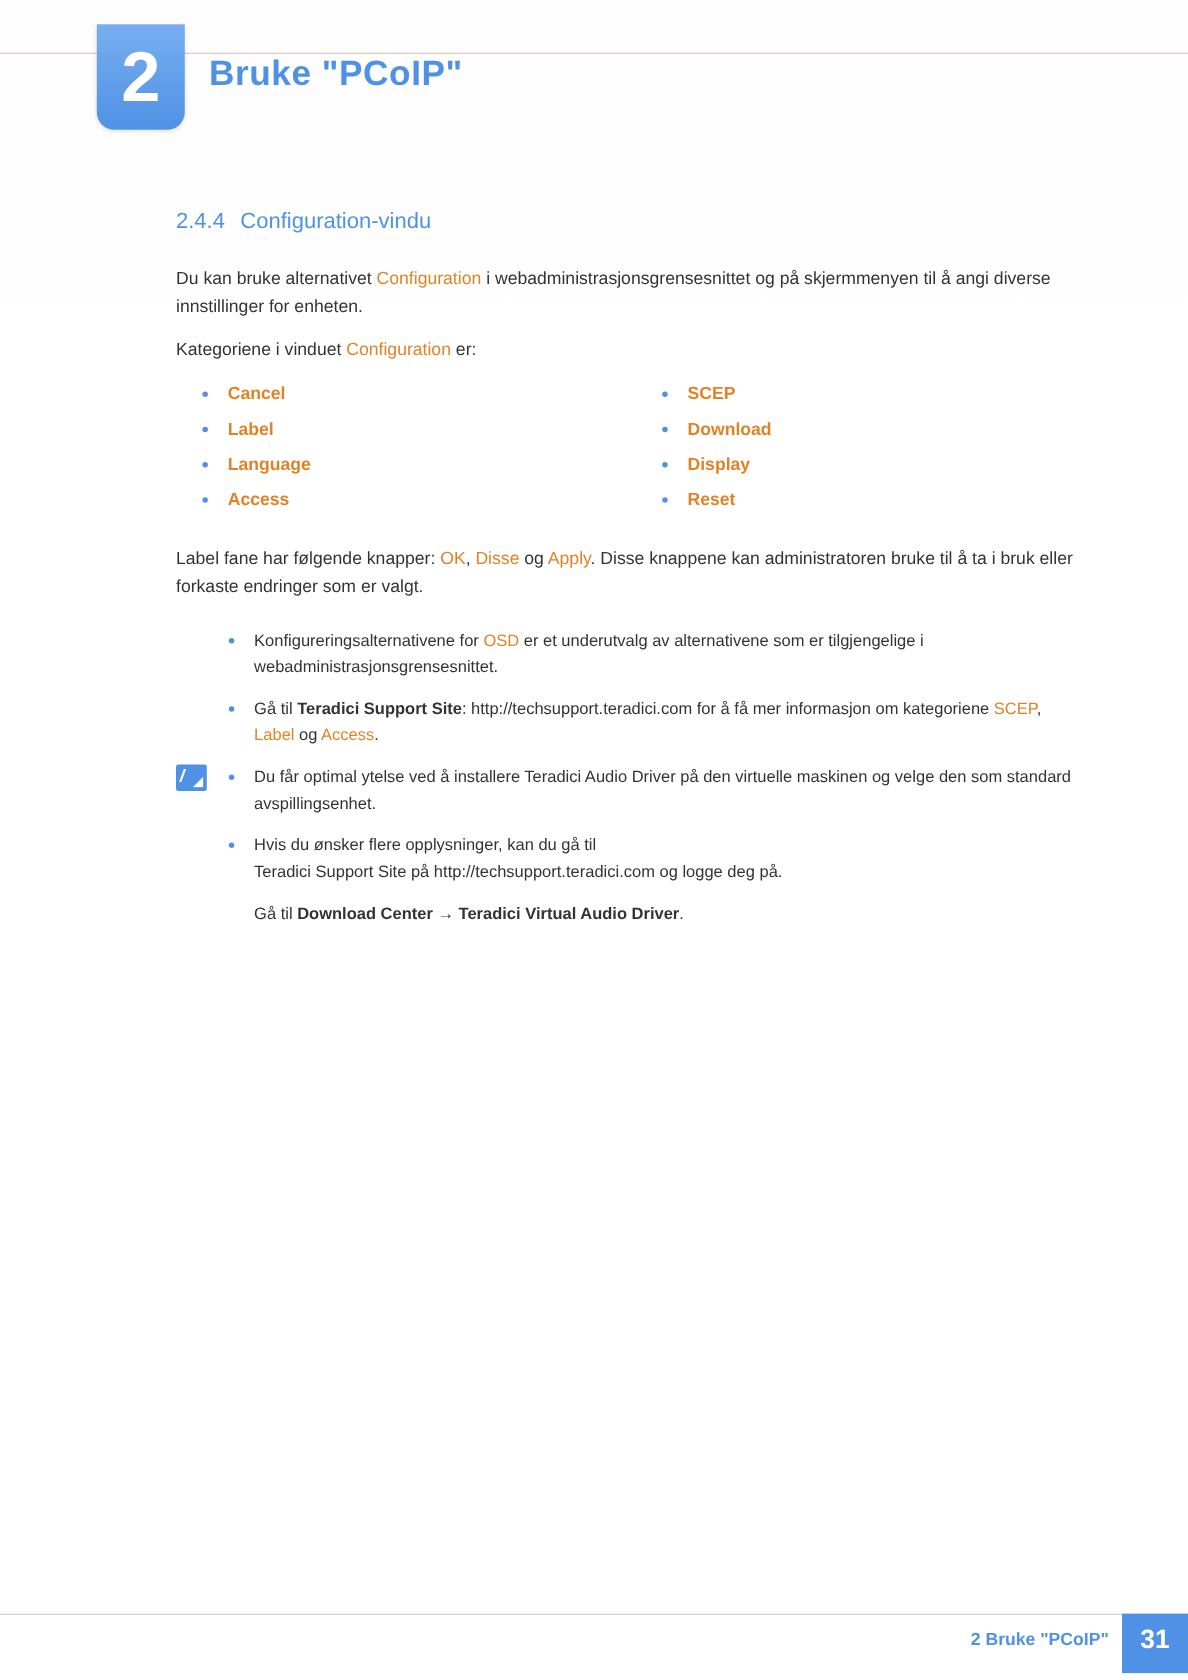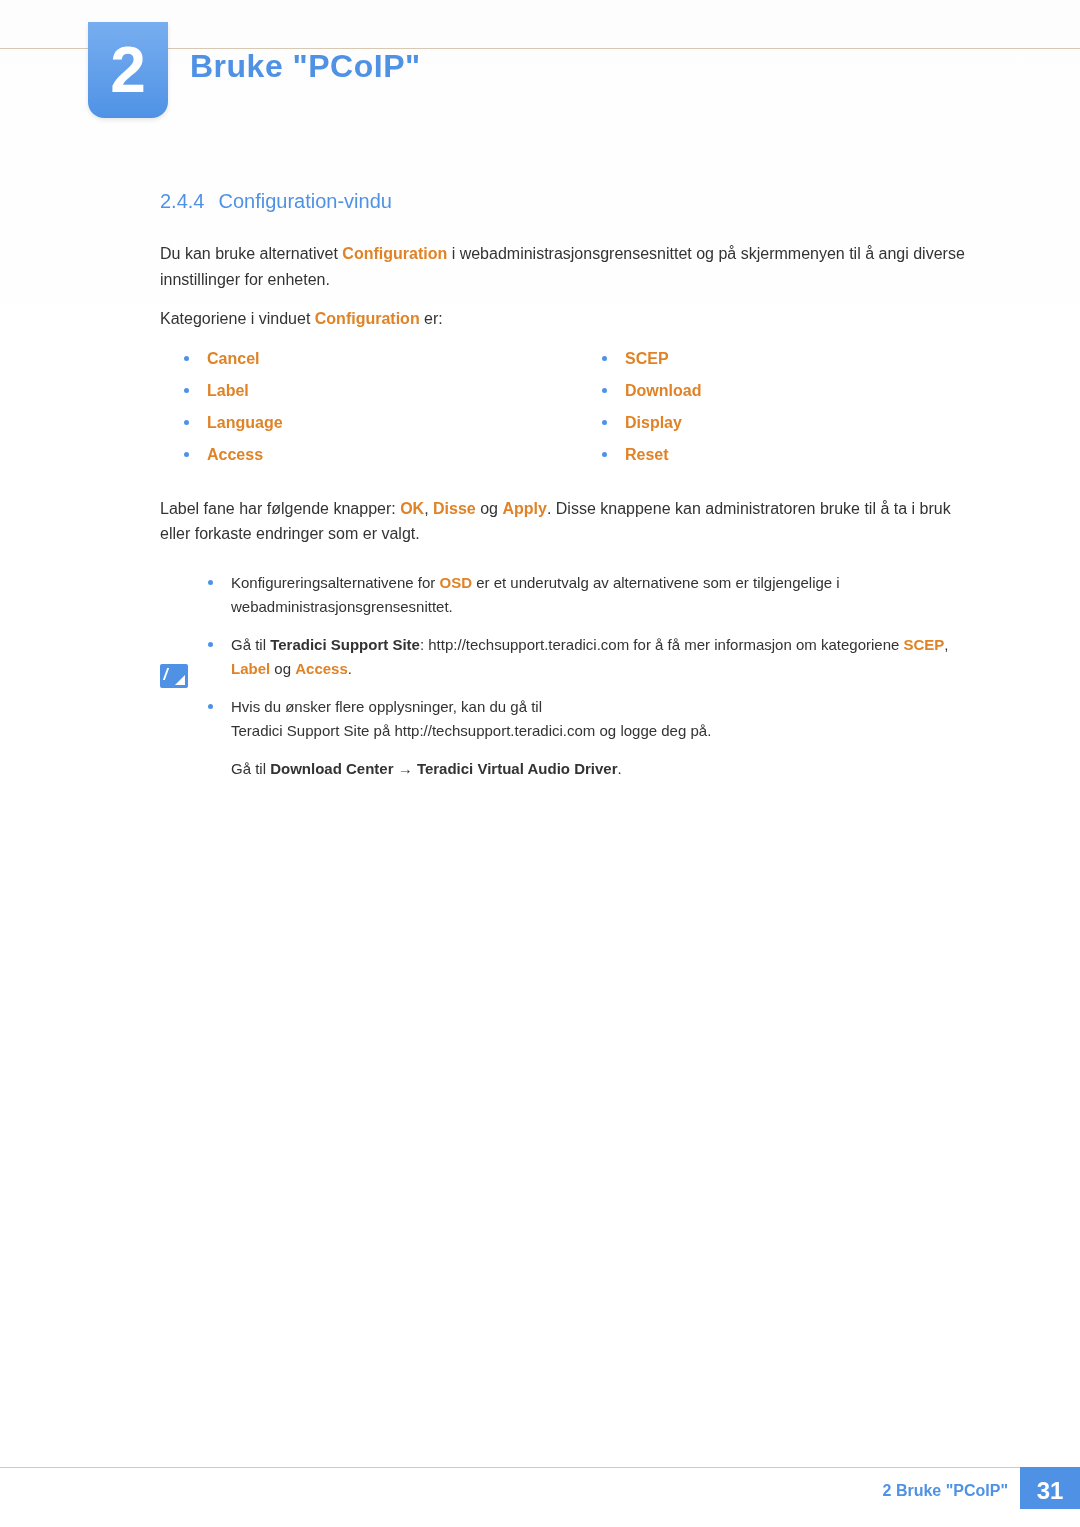--- a/index.html
+++ b/index.html
@@ -73,7 +73,7 @@
     color: #333;
     margin-bottom: 14px;
   }
-  .orange { color: #e08326; font-weight: bold; }
+  .orange { color: #e08326; font-weight: normal; }
   .bold { font-weight: bold; }
   .cats {
     display: flex;

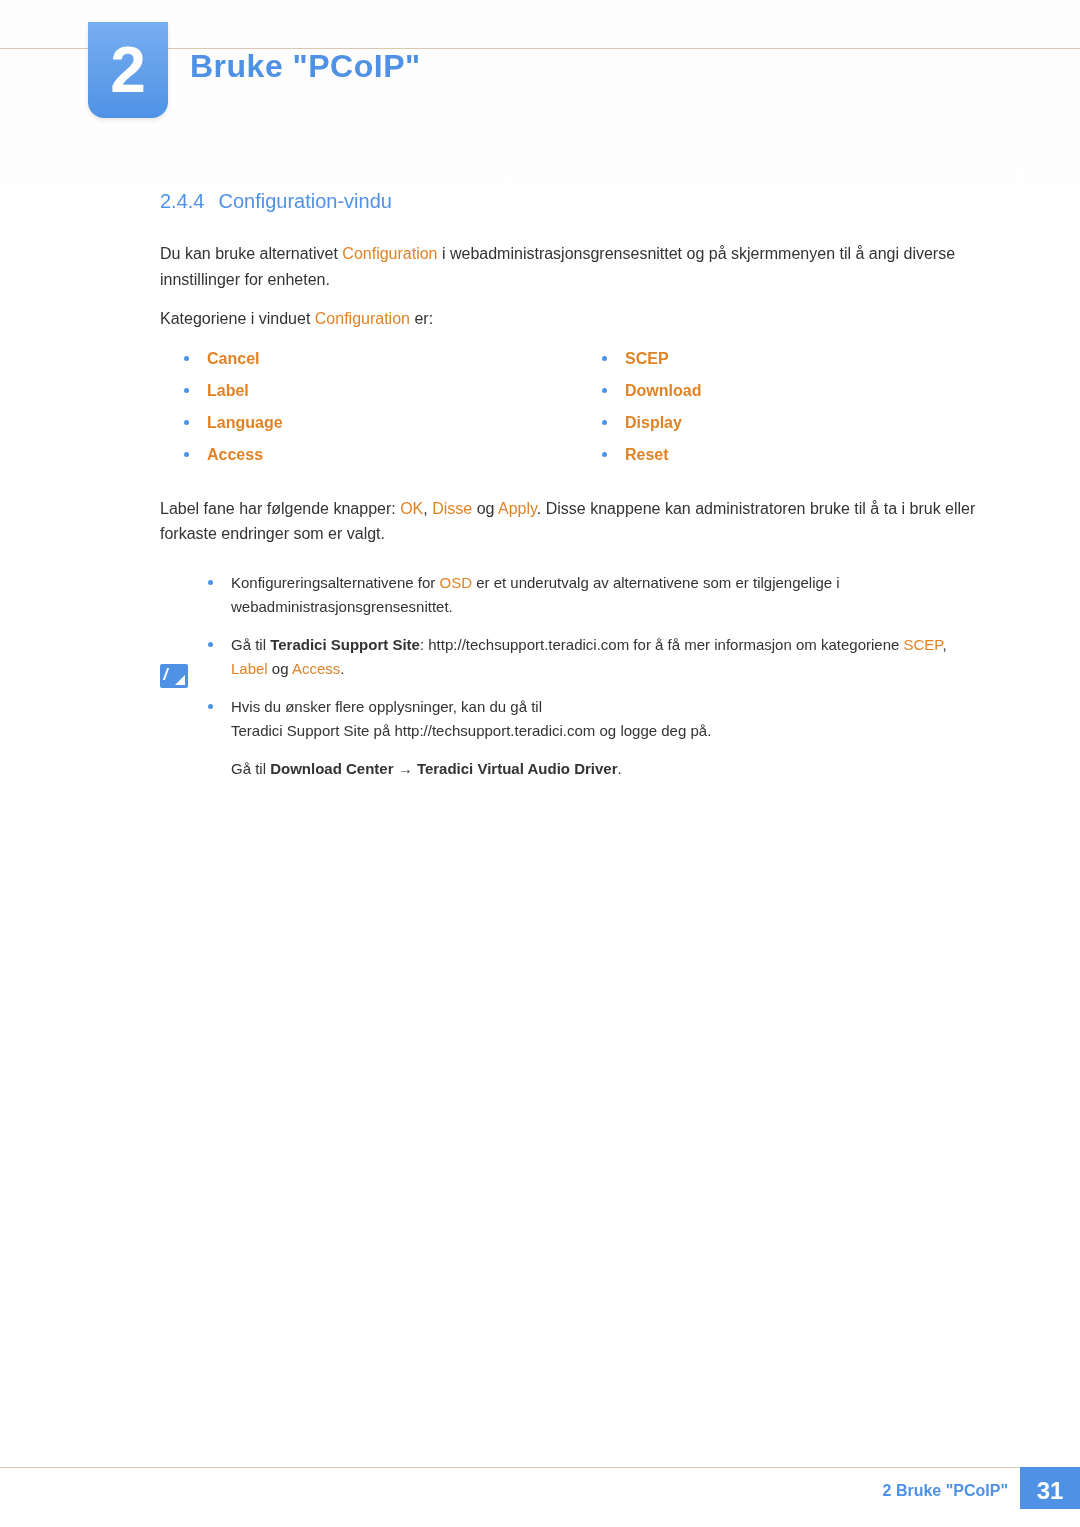--- a/index.html
+++ b/index.html
@@ -277,6 +277,10 @@
         </div>
         <div class="note-item">
           <span class="dot"></span>
+          <span>Du får optimal ytelse ved å installere Teradici Audio Driver på den virtuelle maskinen og velge den som standard avspillingsenhet.</span>
+        </div>
+        <div class="note-item">
+          <span class="dot"></span>
           <span>
             <span>Hvis du ønsker flere opplysninger, kan du gå til</span><br>
             <span>Teradici Support Site på http://techsupport.teradici.com og logge deg på.</span>

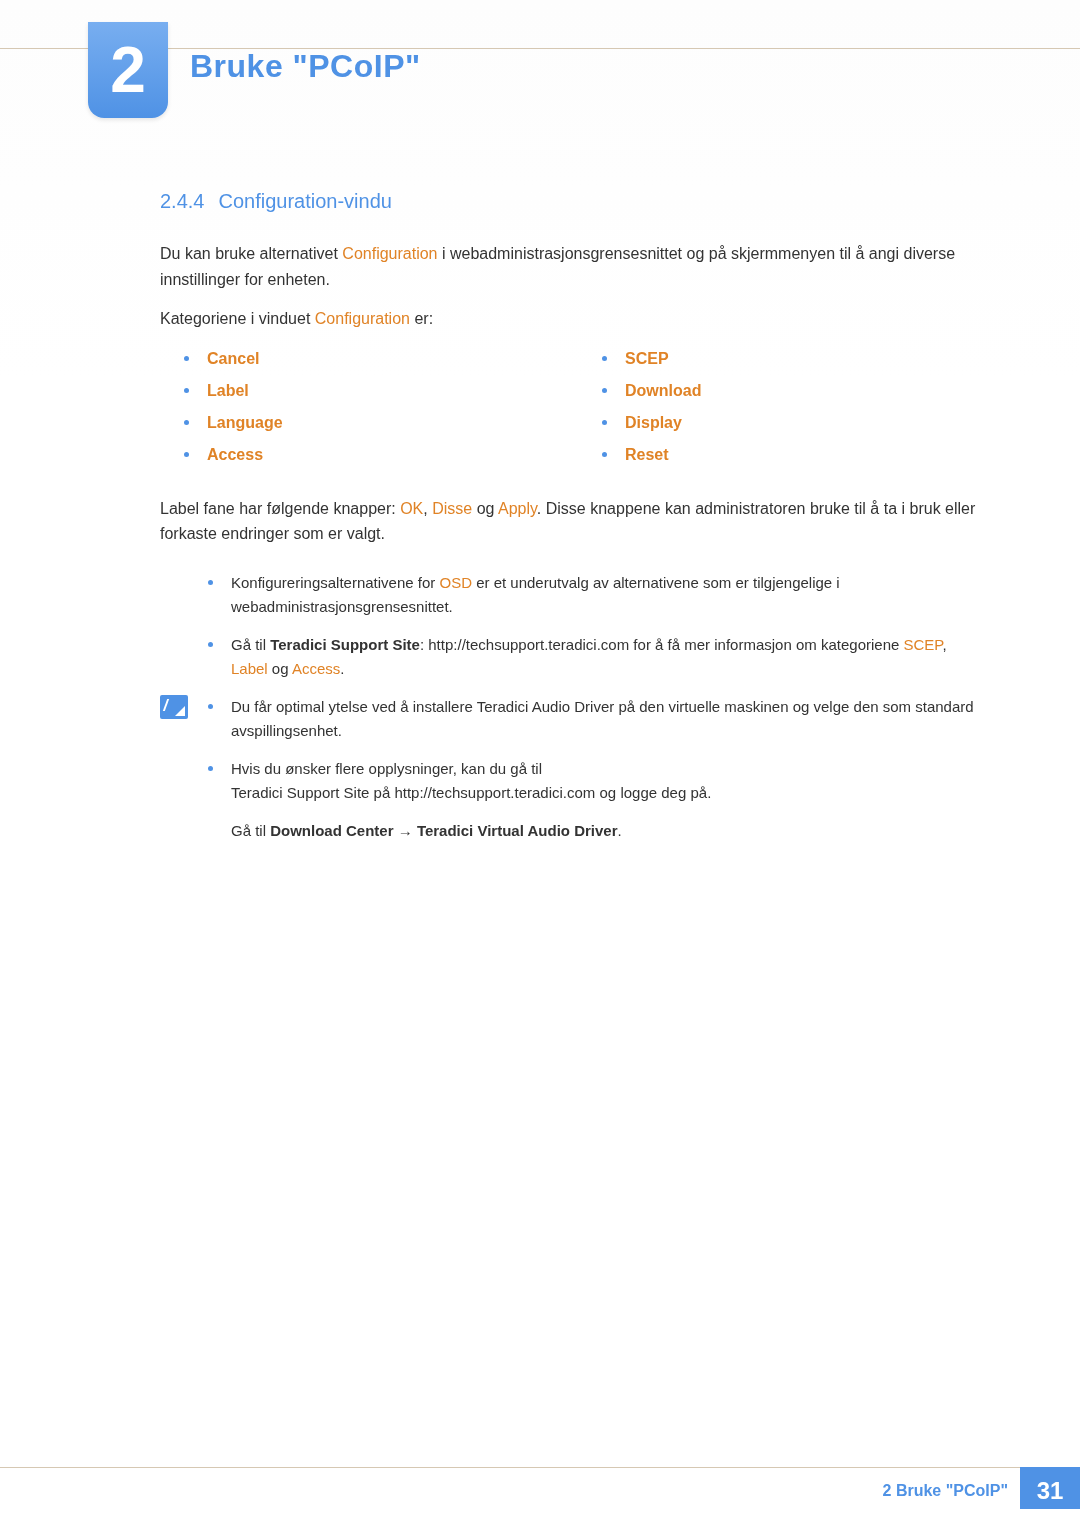--- a/index.html
+++ b/index.html
@@ -184,7 +184,7 @@
     right: 0;
     top: 0;
     width: 60px;
-    height: 42px;
+    height: 54px;
     background: #4f92e5;
     color: #fff;
     text-align: center;

